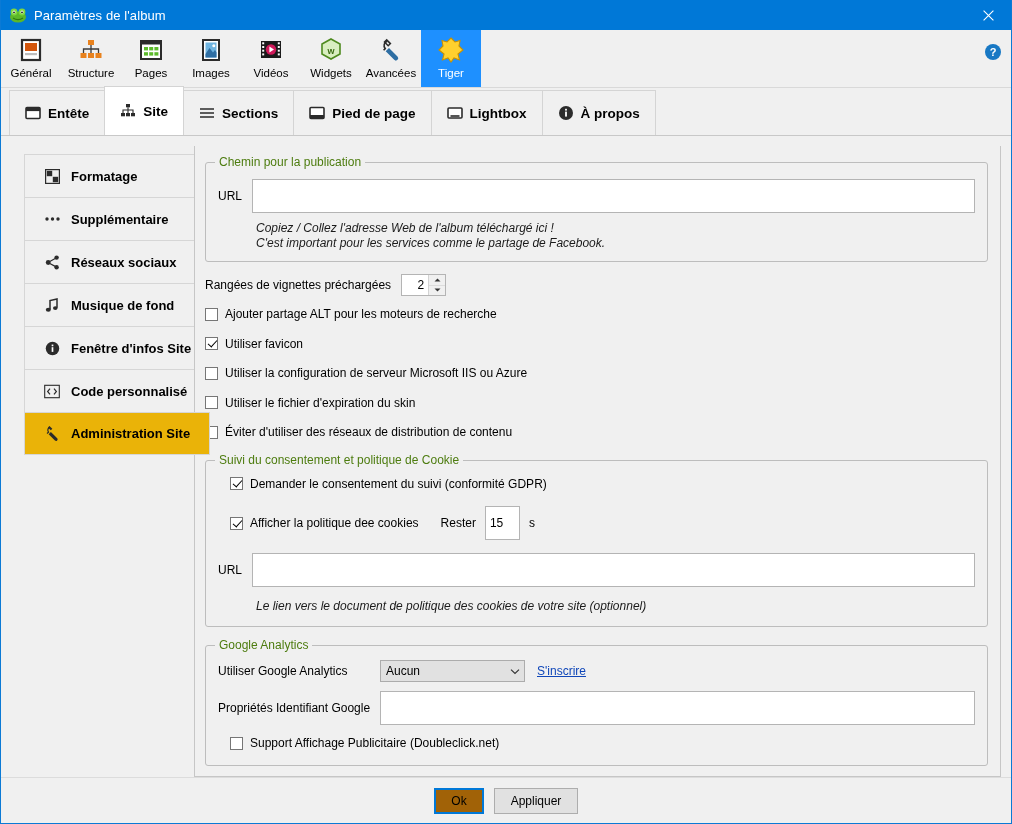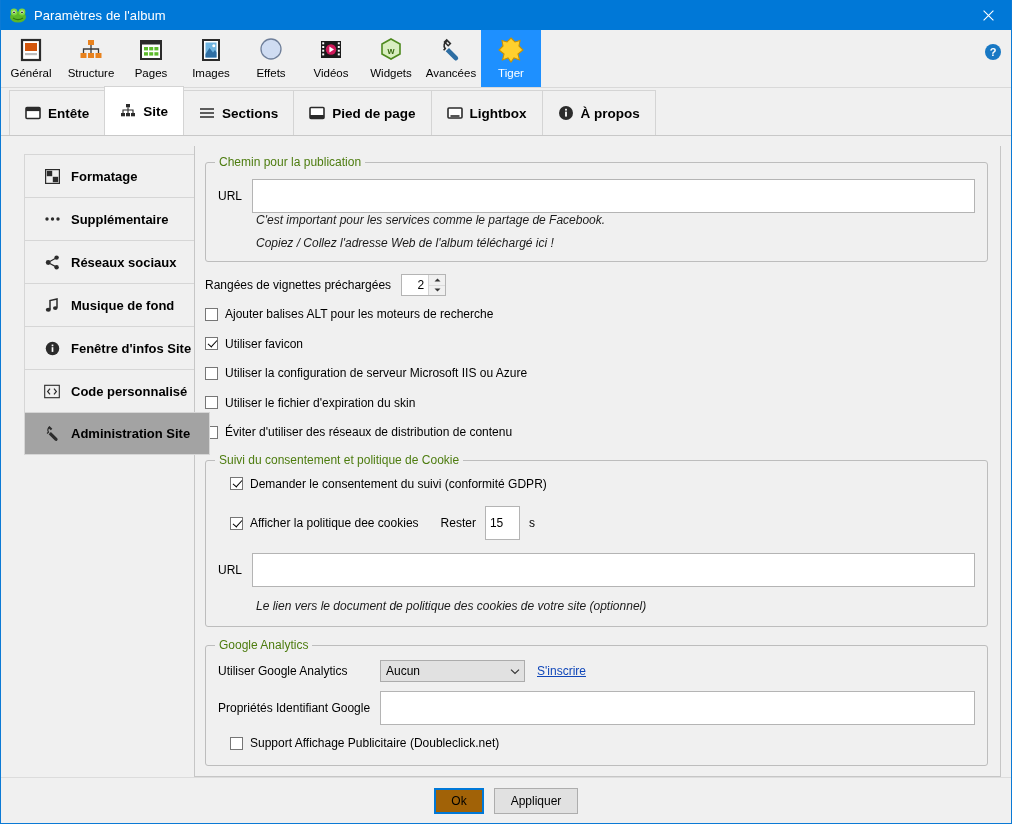--- a/index.html
+++ b/index.html
@@ -379,14 +379,6 @@
       <span class="lbl">Images</span>
     </div>
 
-    <div class="ribbon-tab">
-      <span class="ico">
-        <svg width="26" height="26" viewBox="0 0 26 26">
-          <circle cx="13" cy="12" r="10" fill="#cfdcf2" stroke="#6f7f9a" stroke-width="1.3"></circle>
-        </svg>
-      </span>
-      <span class="lbl">Effets</span>
-    </div>
 
     <div class="ribbon-tab">
       <span class="ico">

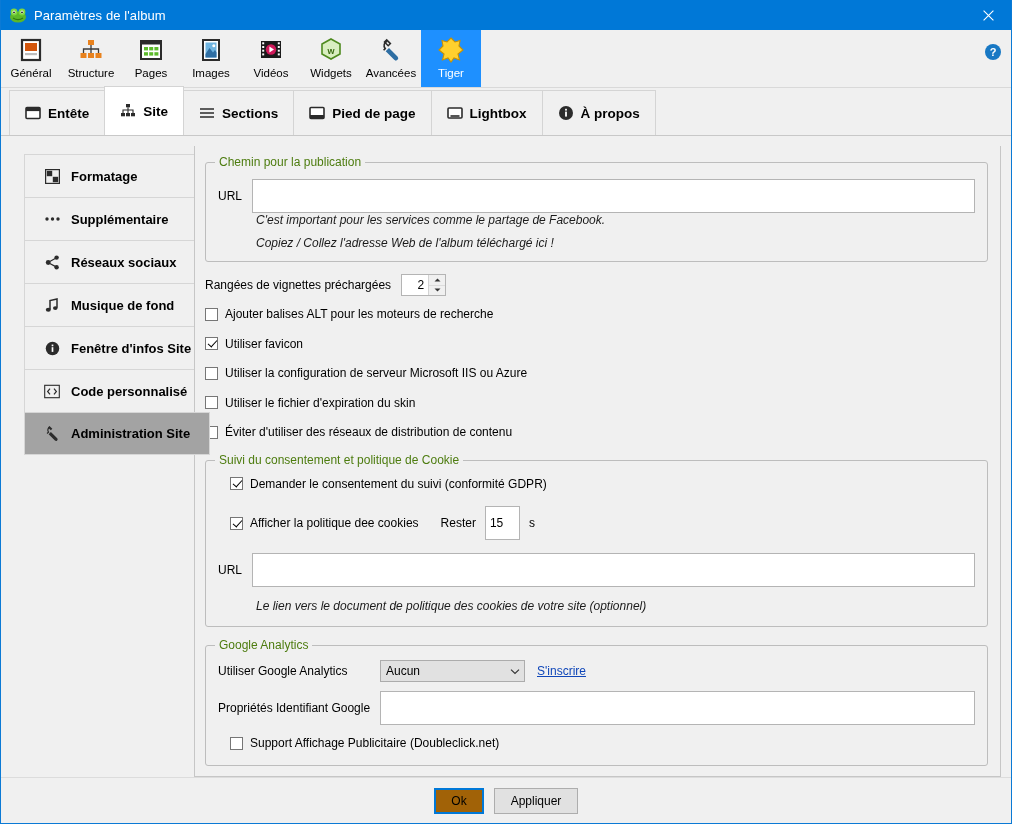--- a/index.html
+++ b/index.html
@@ -595,8 +595,8 @@
           <span class="lbl-inline" style="width:34px;">URL</span>
           <input type="text" style="flex: 1 1 0%;" value="">
         </div>
+        <div class="hint" style="margin:8px 0 0 38px;">Copiez / Collez l'adresse Web de l'album téléchargé ici !</div>
         <div class="hint" style="margin-left:38px;">C'est important pour les services comme le partage de Facebook.</div>
-        <div class="hint" style="margin:8px 0 0 38px;">Copiez / Collez l'adresse Web de l'album téléchargé ici !</div>
       </div>
 
       <div class="row" style="margin-top:12px;">

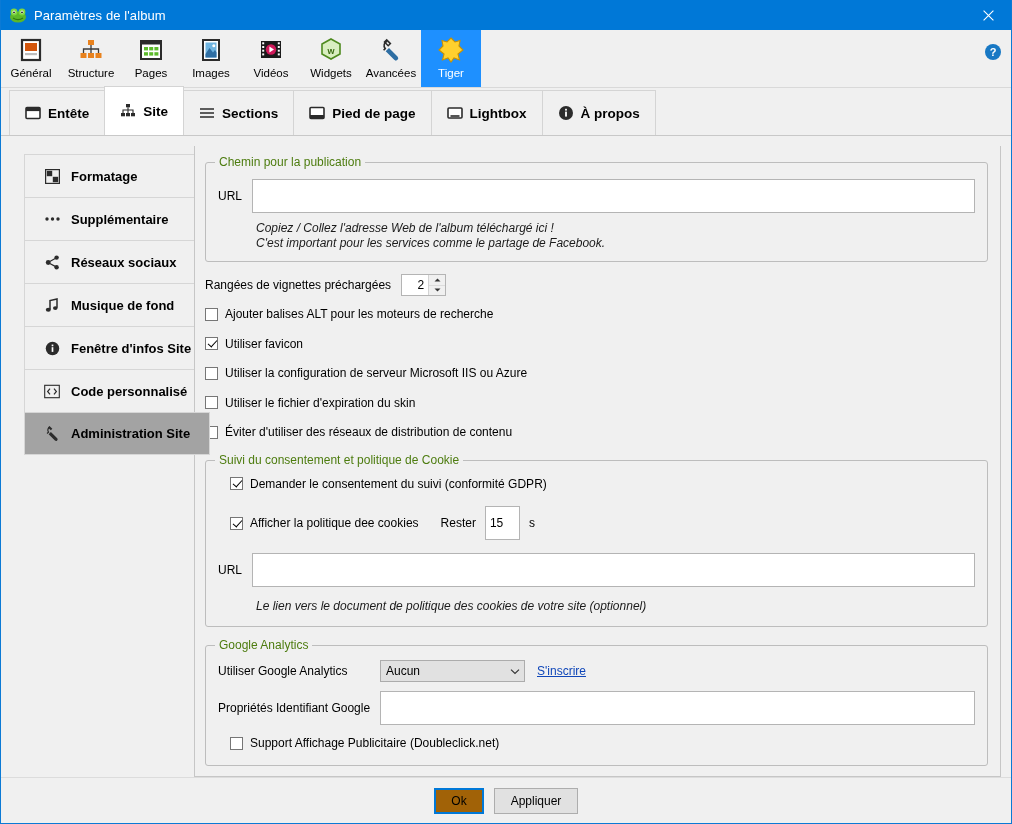--- a/index.html
+++ b/index.html
@@ -622,7 +622,7 @@
         <div style="margin-bottom:13px;">
           <span class="cb">
             <span class="box"></span>
-            <span>Ajouter balises ALT pour les moteurs de recherche</span>
+            <span>Ajouter partage ALT pour les moteurs de recherche</span>
           </span>
         </div>
         <div style="margin-bottom:13px;">

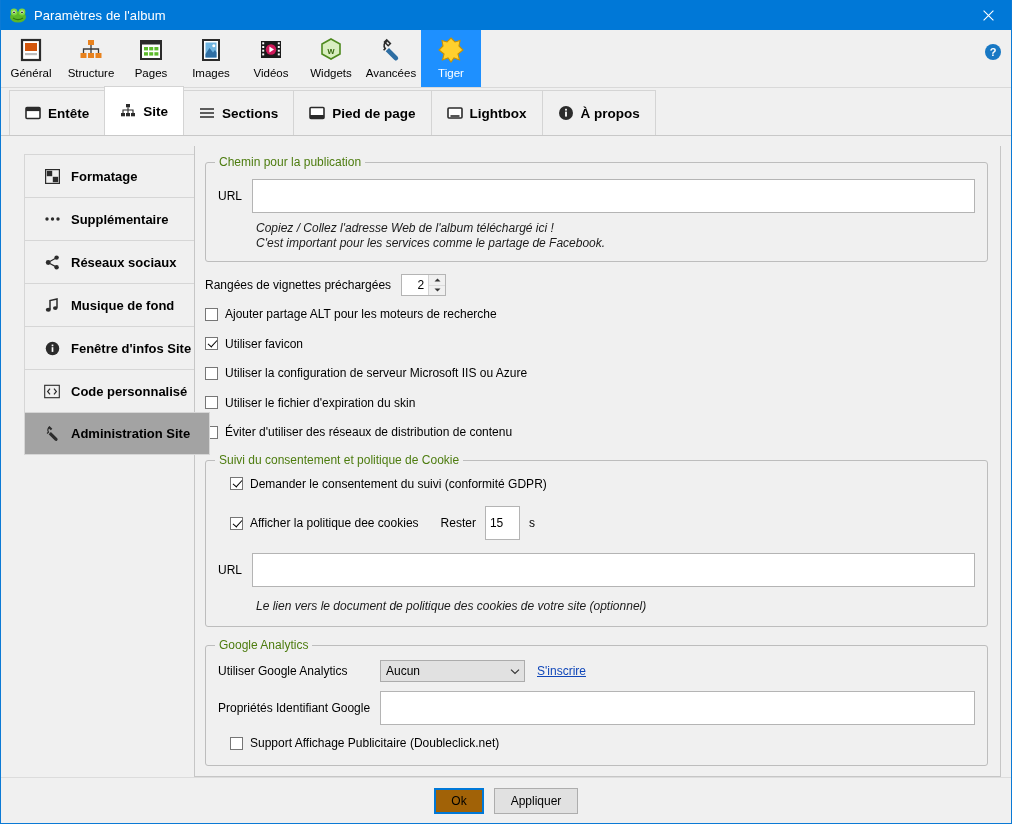--- a/index.html
+++ b/index.html
@@ -142,7 +142,7 @@
   }
   .side-item:last-child { border-bottom: 1px solid #d6d6d6; }
   .side-item.selected {
-    background: #a3a3a3;
+    background: #eab308;
     width: 186px;
     border-color: #d6d6d6;
     z-index: 2;

